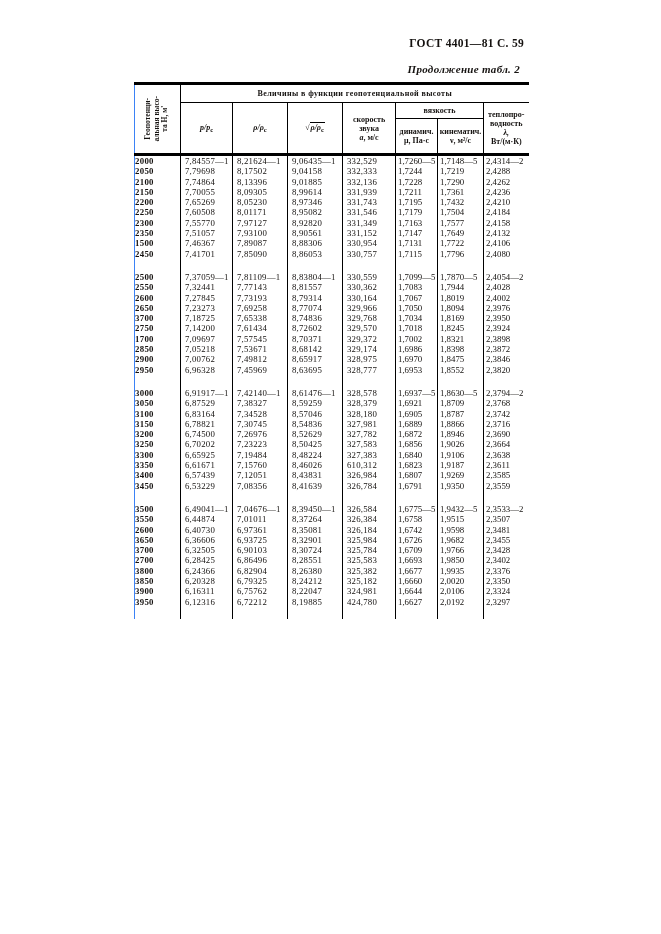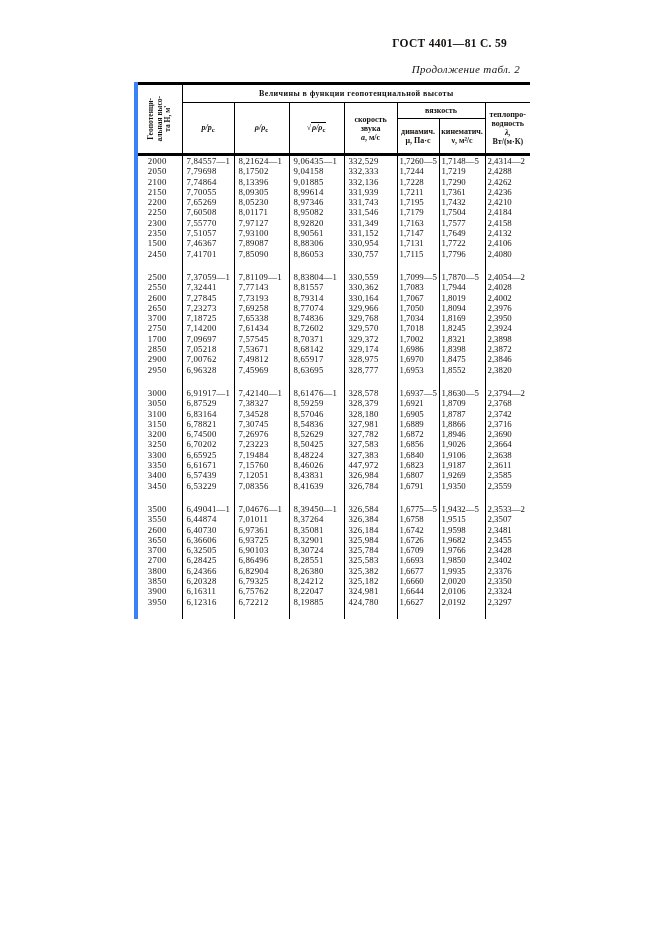--- a/index.html
+++ b/index.html
@@ -10,7 +10,7 @@
     -webkit-font-smoothing:antialiased;
   }
   .doc-ref {
-    position:absolute; top:37px; right:154px;
+    position:absolute; top:37px; right:137px;
     font-size:11.5px; font-weight:bold; letter-spacing:0.3px;
   }
   .continuation {

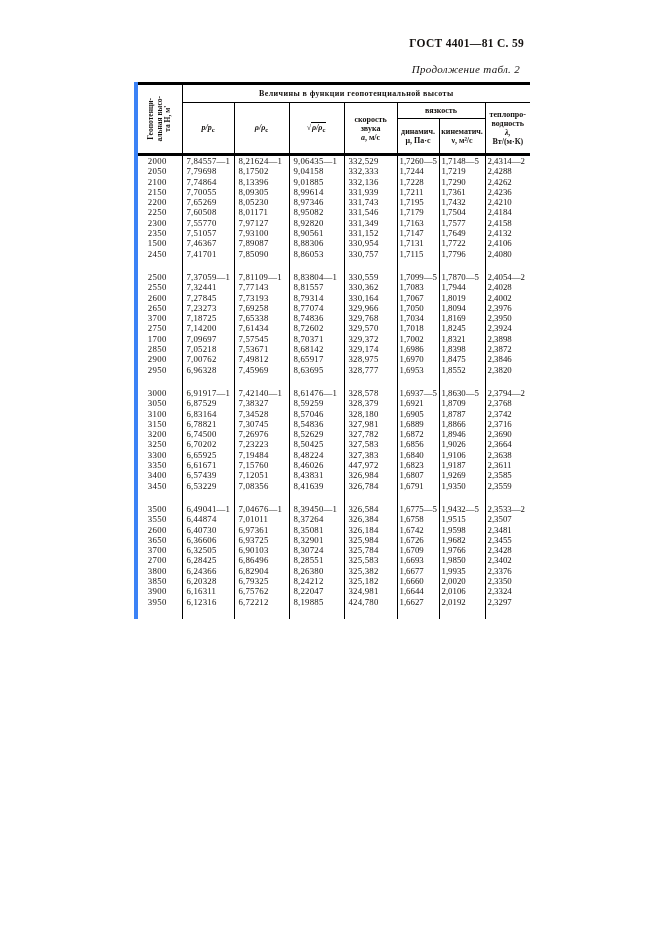--- a/index.html
+++ b/index.html
@@ -15,7 +15,7 @@
   }
   .continuation {
     position:absolute; top:63px; right:141px;
-    font-size:11px; font-weight:normal; font-style:italic; letter-spacing:0.3px;
+    font-size:11px; font-weight:bold; font-style:italic; letter-spacing:0.3px;
   }
   table.gost {
     position:absolute; left:134px; top:82px;

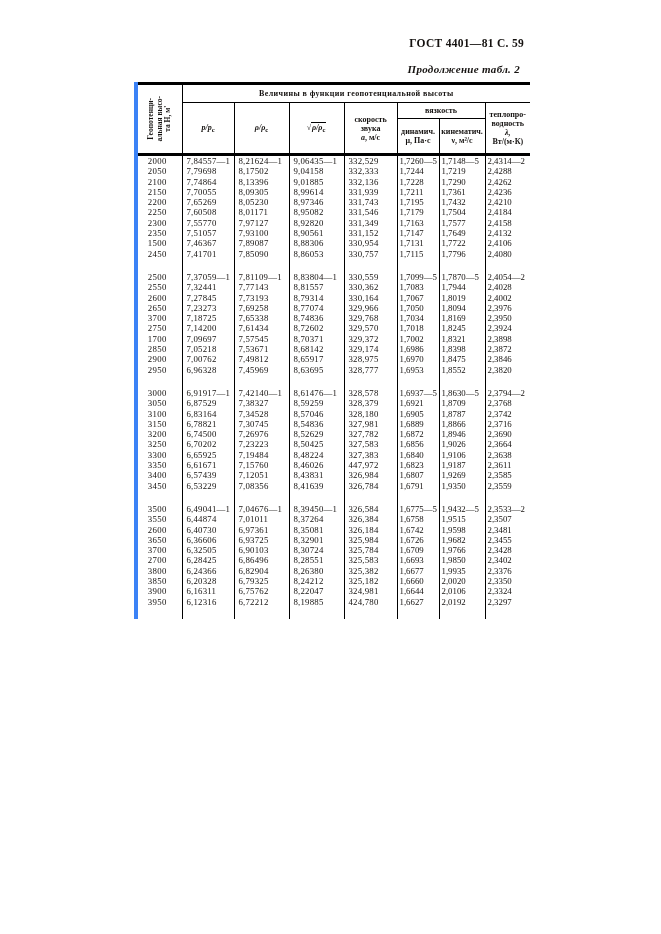--- a/index.html
+++ b/index.html
@@ -20,7 +20,7 @@
   table.gost {
     position:absolute; left:134px; top:82px;
     width:394px; border-collapse:collapse; table-layout:fixed;
-    border-top:3px solid #000; border-left:4px solid #3b82f6;
+    border-top:3px solid #000; border-left:1px solid #3b82f6;
   }
   .gost th, .gost td { padding:0; margin:0; }
   .gost thead th {

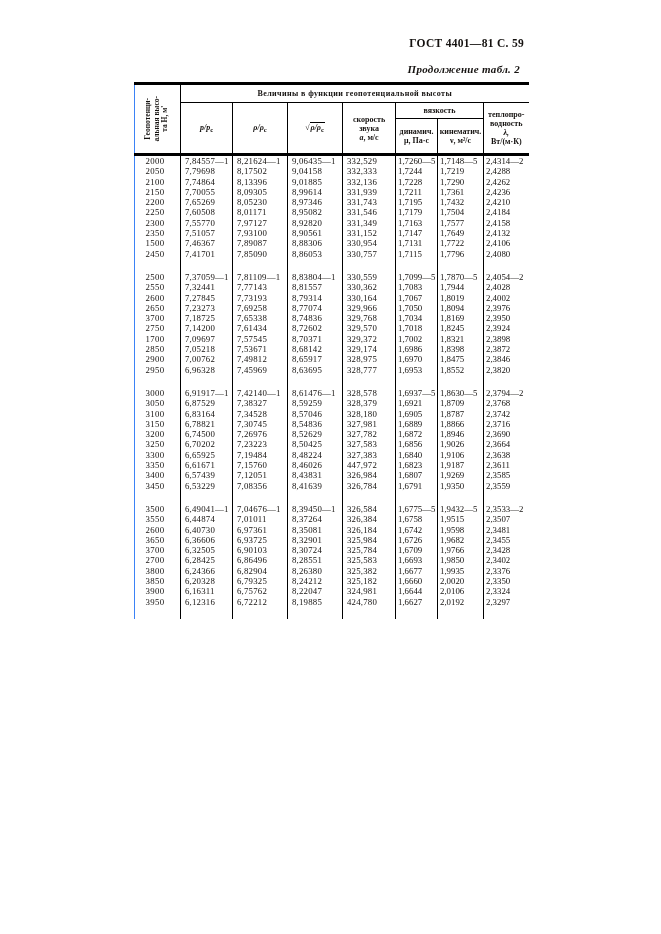--- a/index.html
+++ b/index.html
@@ -50,7 +50,7 @@
     white-space:nowrap; overflow:visible;
   }
   .gost tbody tr.first-data td { border-top:3px solid #000; }
-  td.c-h { text-align:center; padding-right:5px; letter-spacing:0.3px; }
+  td.c-h { text-align:left; padding-right:5px; letter-spacing:0.3px;font-weight:bold; }
   td.c-num { text-align:left; padding-left:4px; letter-spacing:0.2px; }
   td.c-tight { padding-left:2px; letter-spacing:0; }
   tr.spacer td { height:13px; }

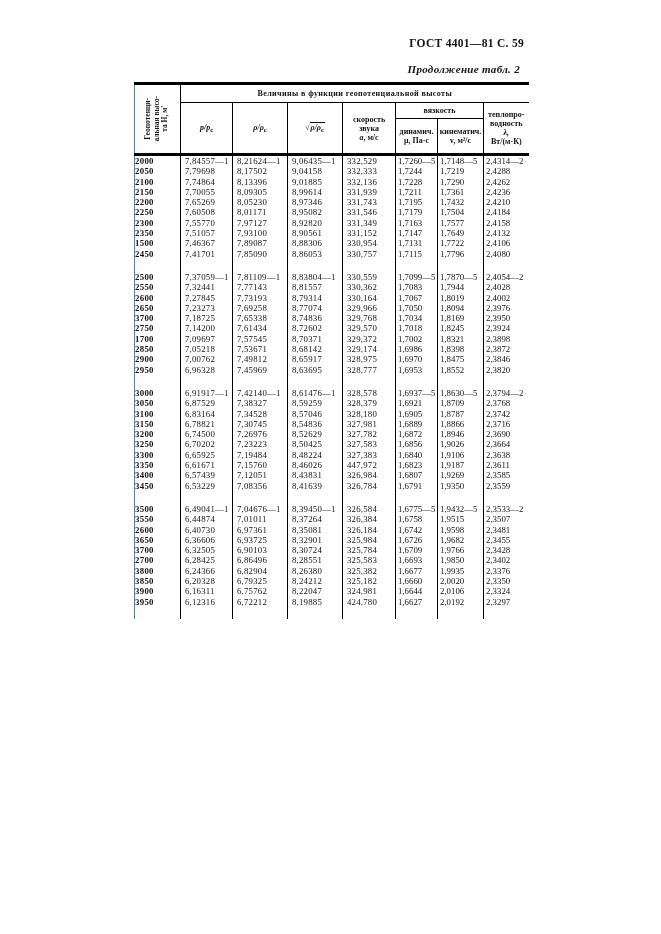--- a/index.html
+++ b/index.html
@@ -408,7 +408,7 @@
         <td class="c-num bR">6,61671</td>
         <td class="c-num bR">7,15760</td>
         <td class="c-num bR">8,46026</td>
-        <td class="c-num bR">447,972</td>
+        <td class="c-num bR">610,312</td>
         <td class="c-num c-tight bR">1,6823</td>
         <td class="c-num c-tight bR">1,9187</td>
         <td class="c-num c-tight">2,3611</td>

